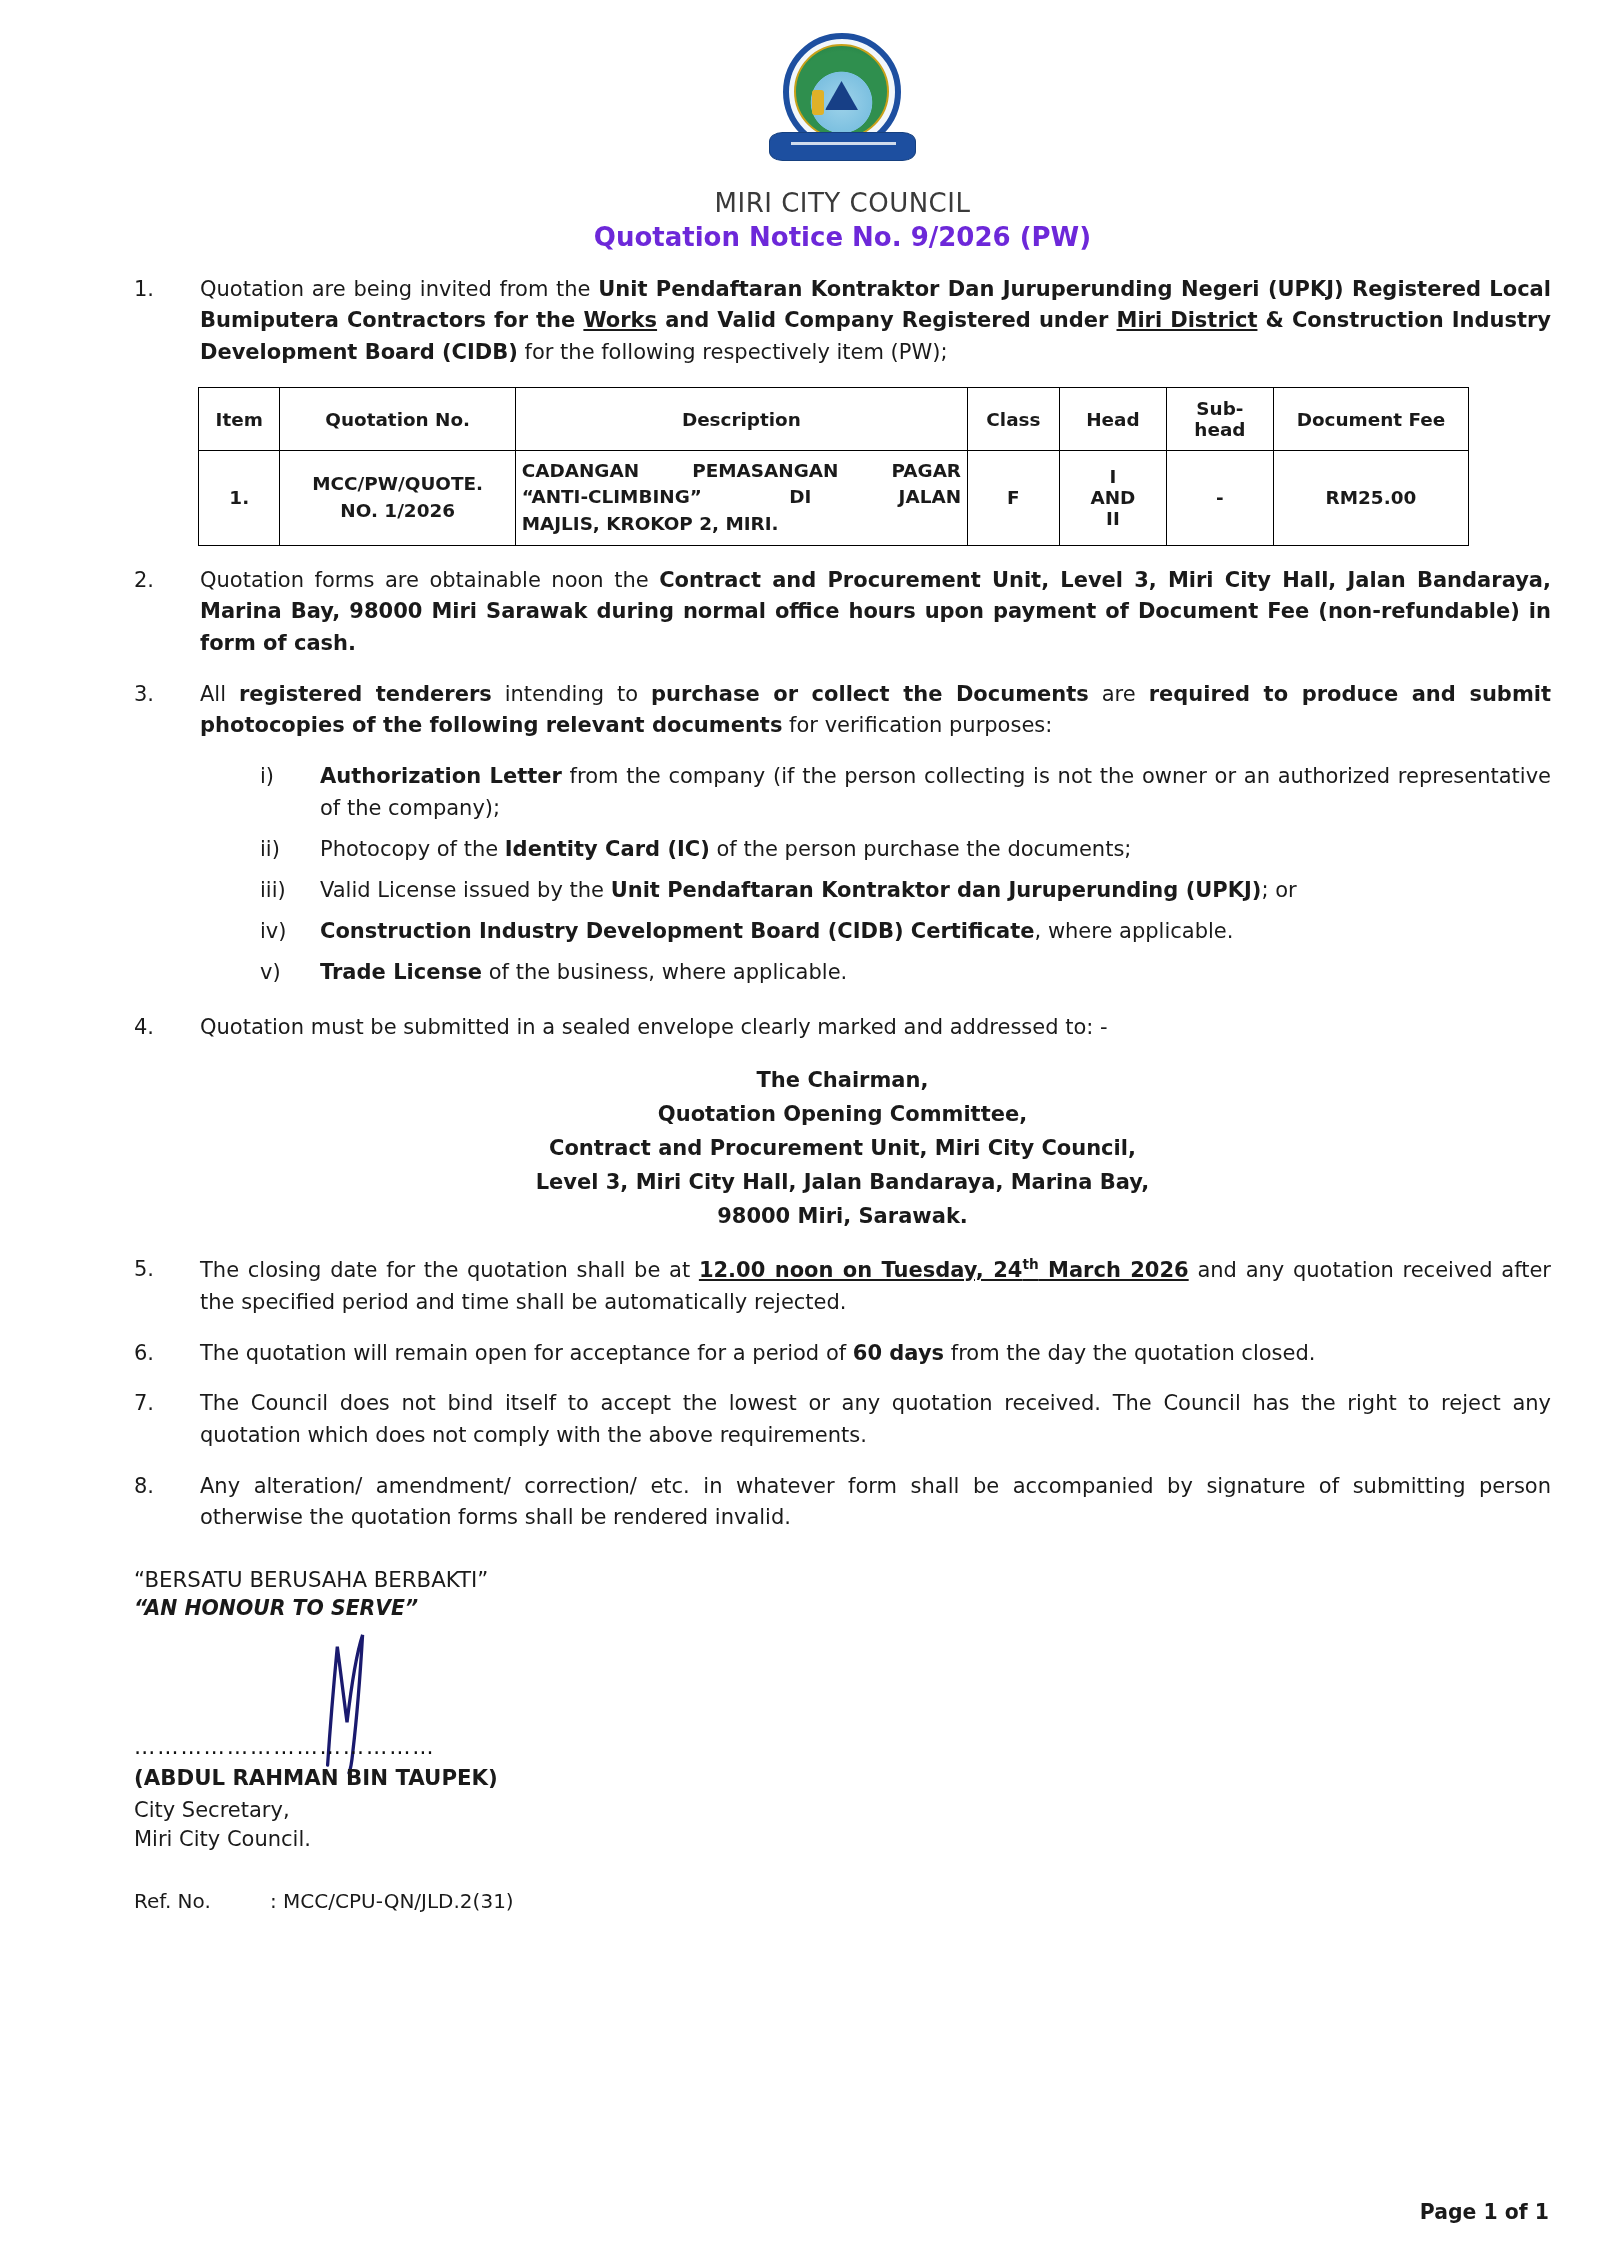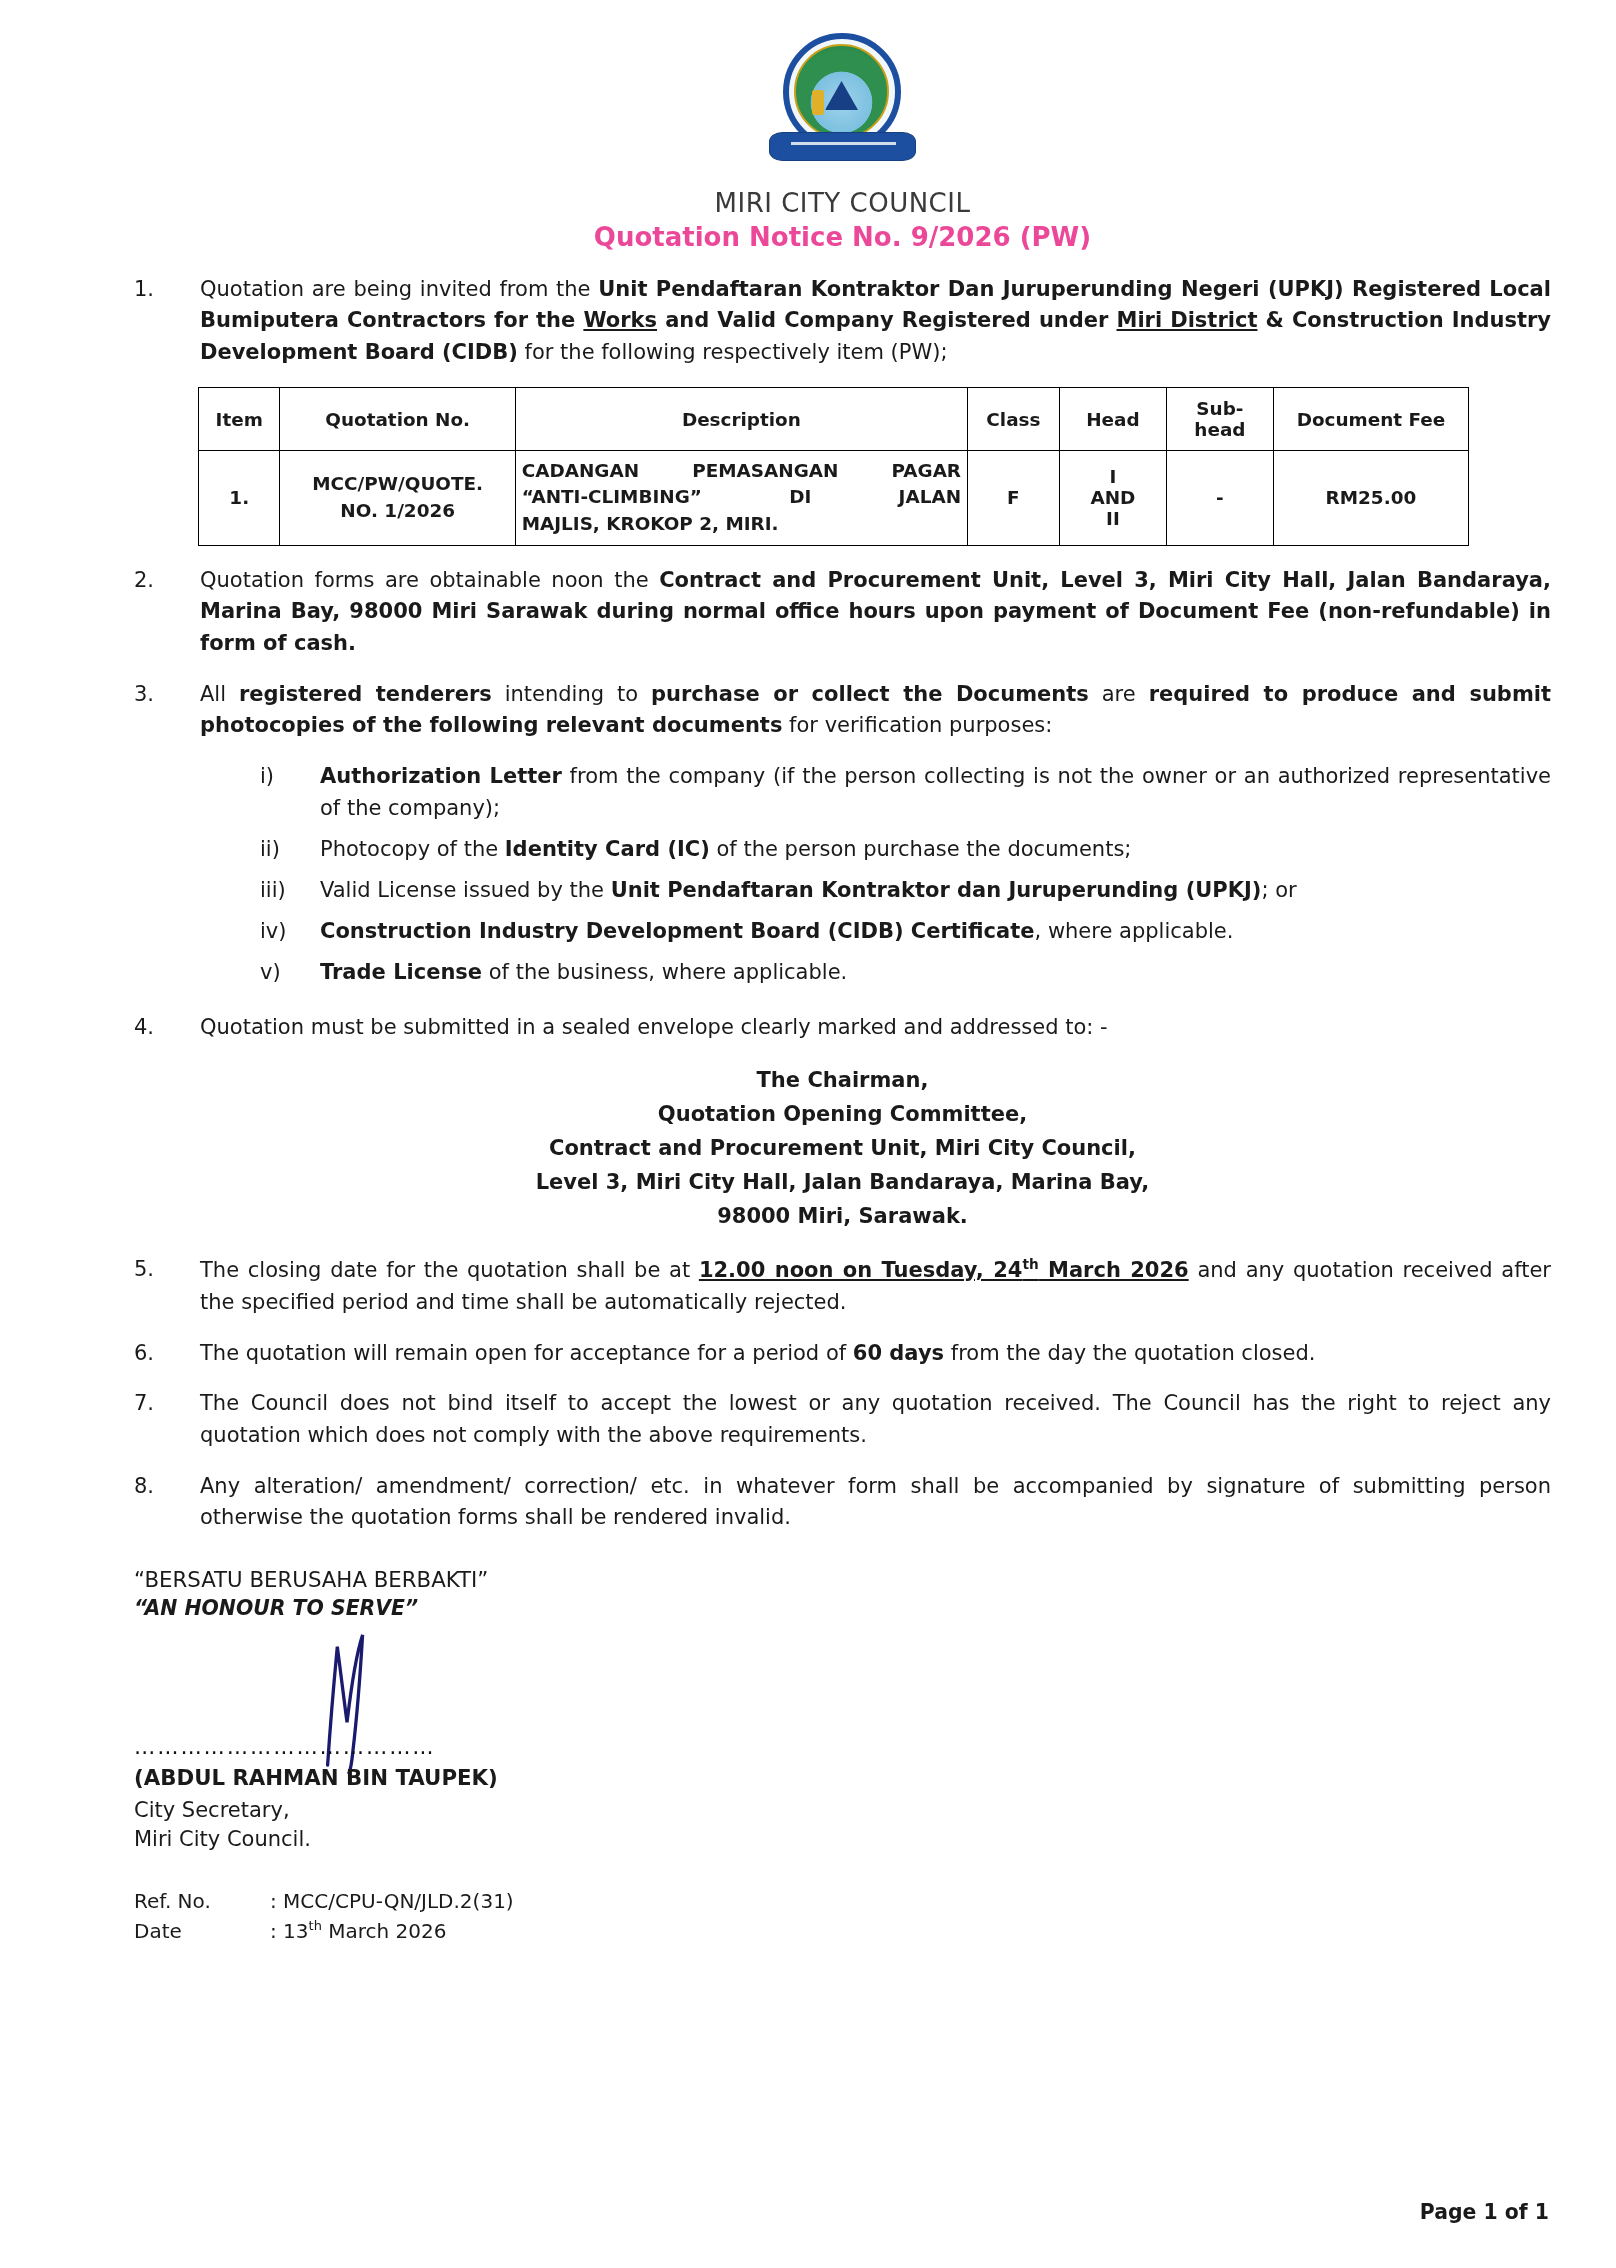--- a/index.html
+++ b/index.html
@@ -107,7 +107,7 @@
     text-align: center;
     font-size: 26px;
     font-weight: bold;
-    color: #ec4899;
+    color: #6d28d9;
     margin-bottom: 21.3px;
   }
 

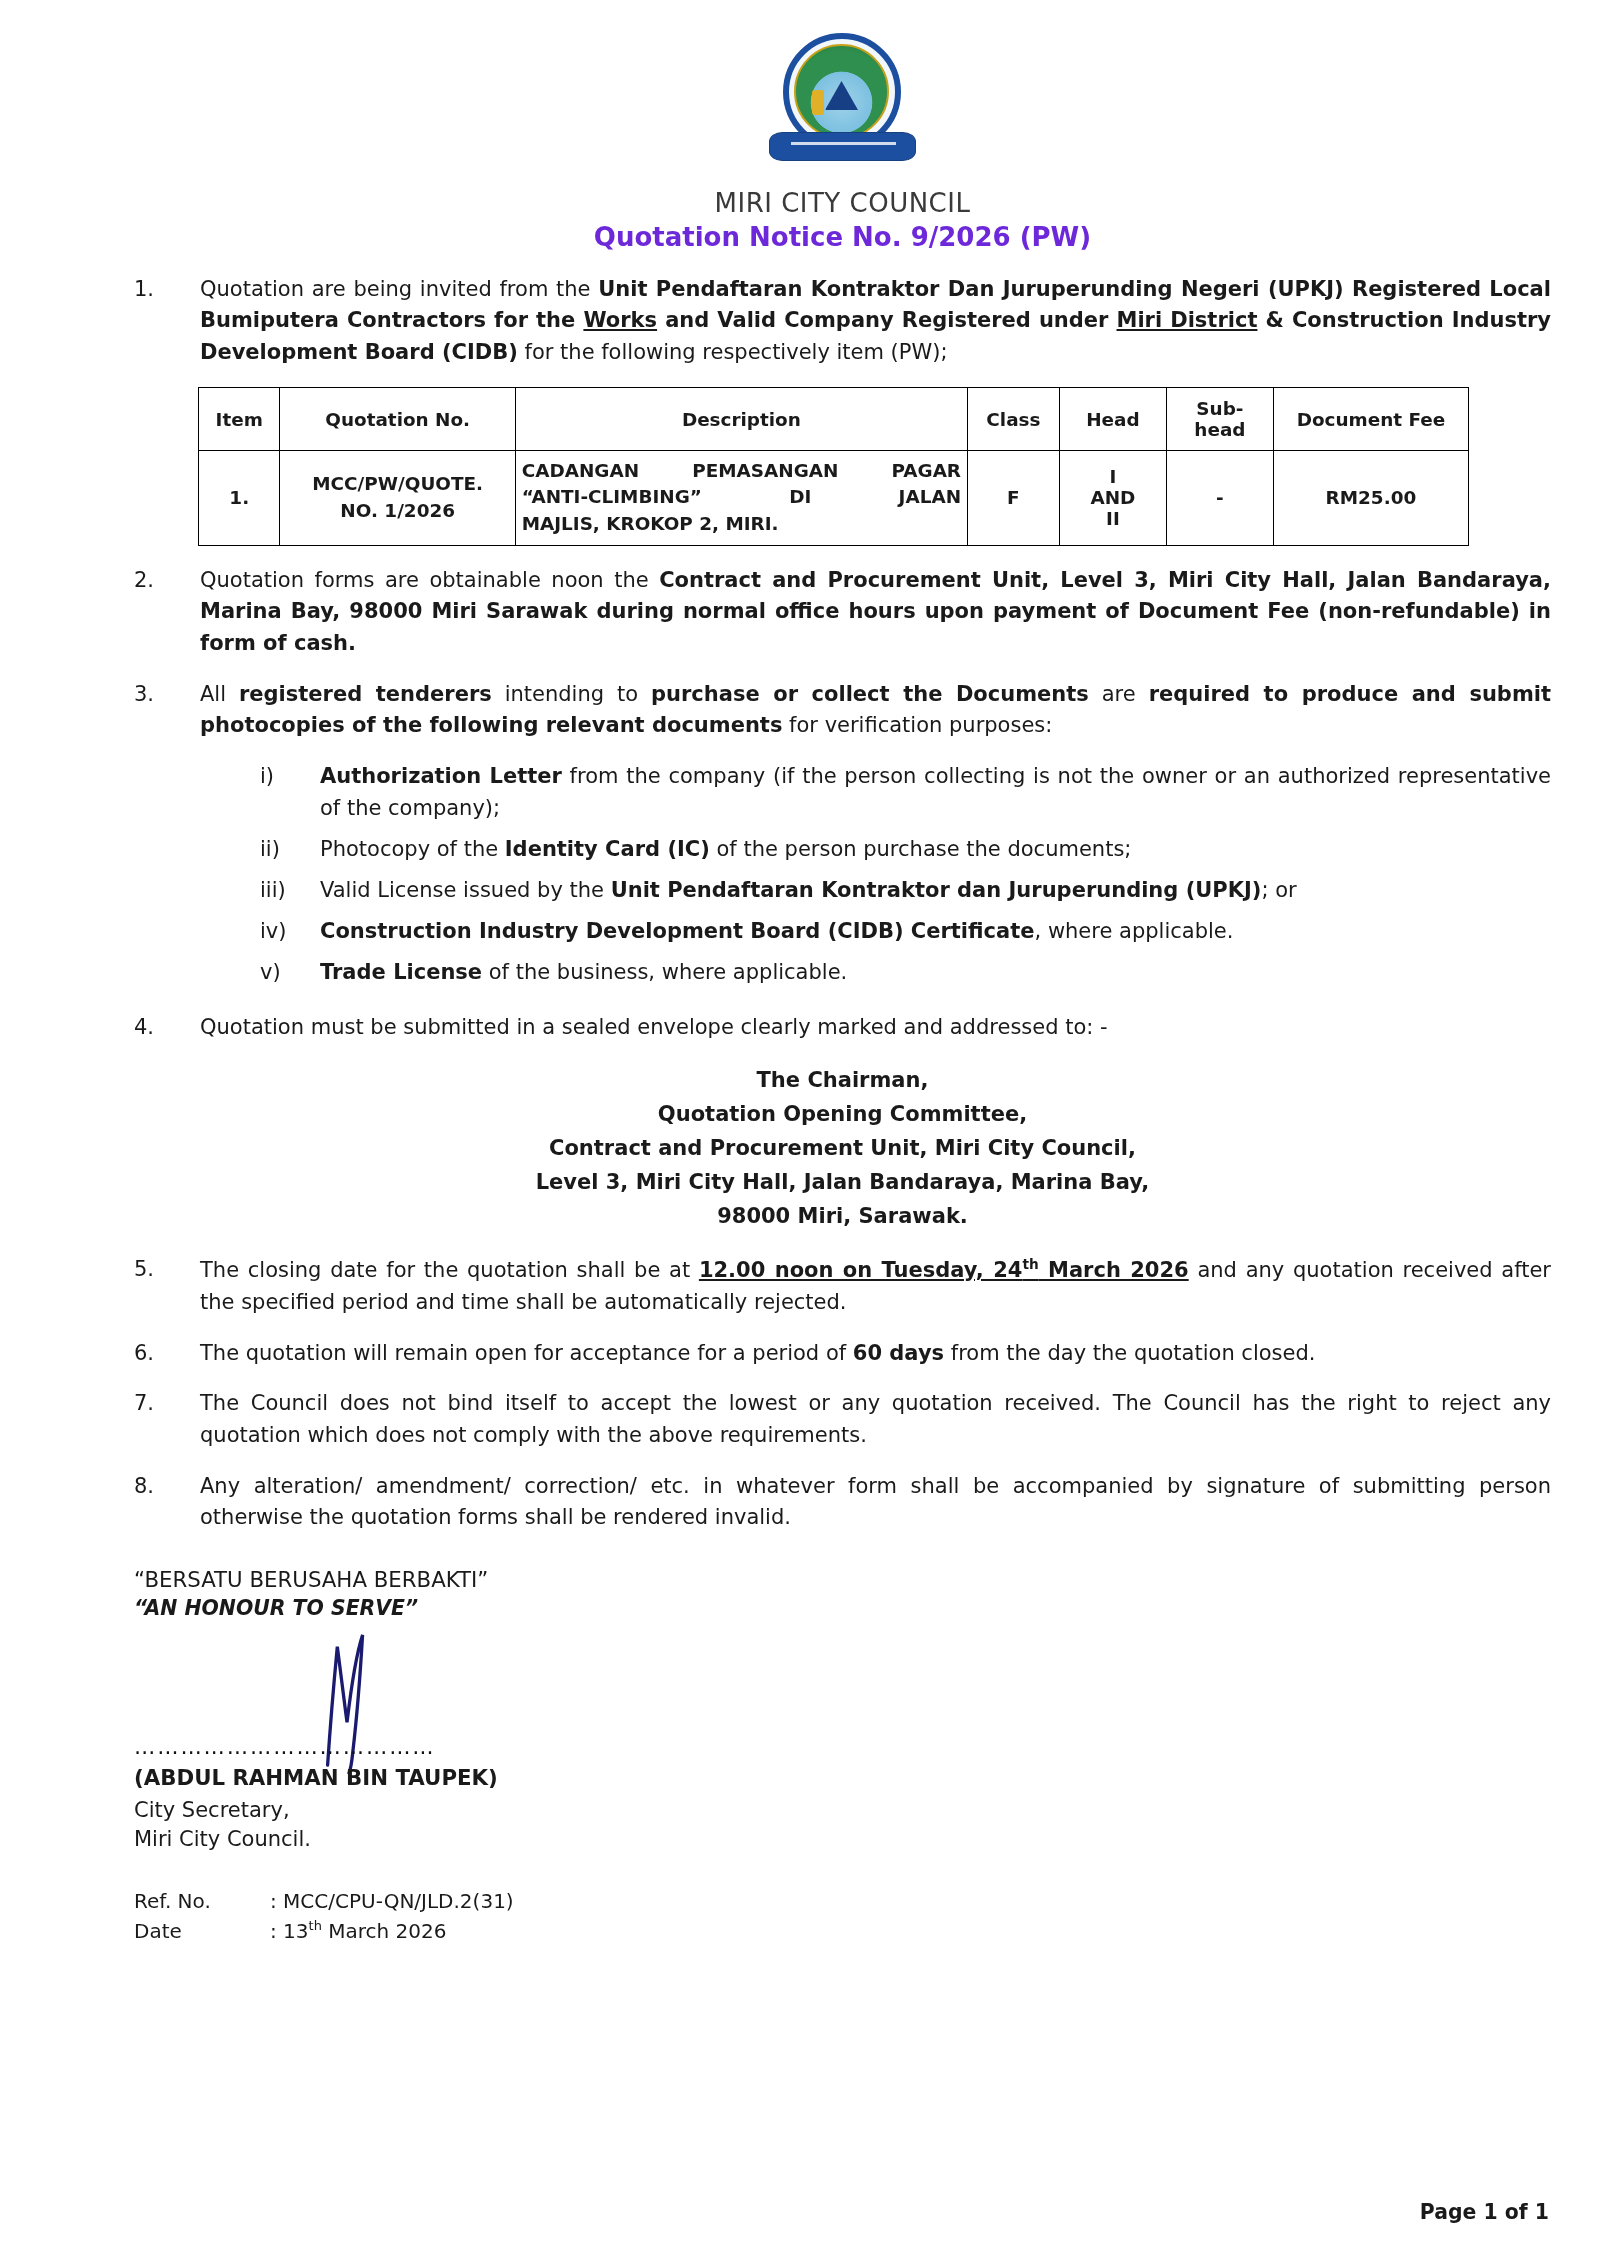--- a/index.html
+++ b/index.html
@@ -391,10 +391,6 @@
         <div class="lbl">Ref. No.</div>
         <div class="val">: MCC/CPU-QN/JLD.2(31)</div>
       </div>
-      <div class="refrow">
-        <div class="lbl">Date</div>
-        <div class="val"><span>: 13</span><sup>th</sup><span> March 2026</span></div>
-      </div>
     </div>
 
   </div>

